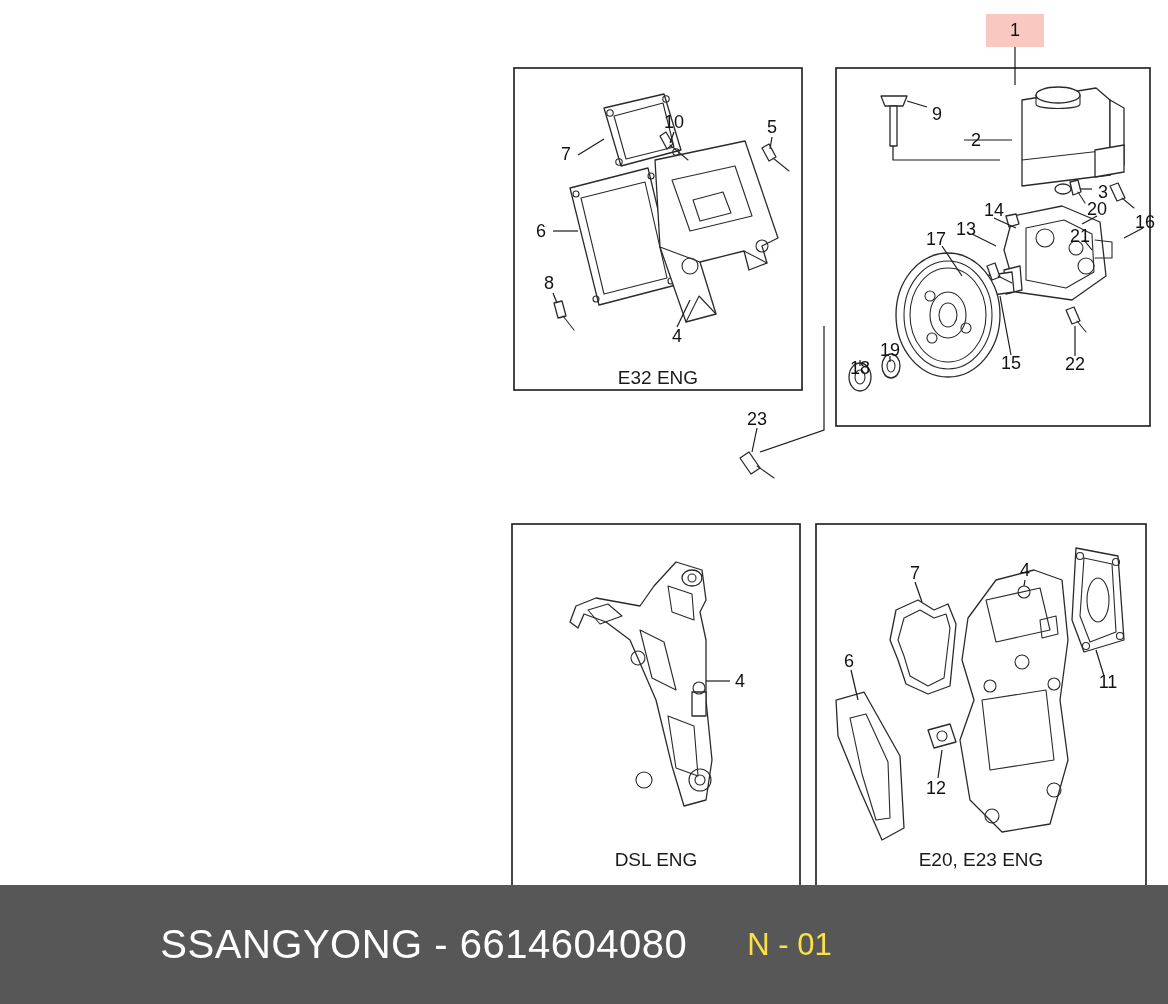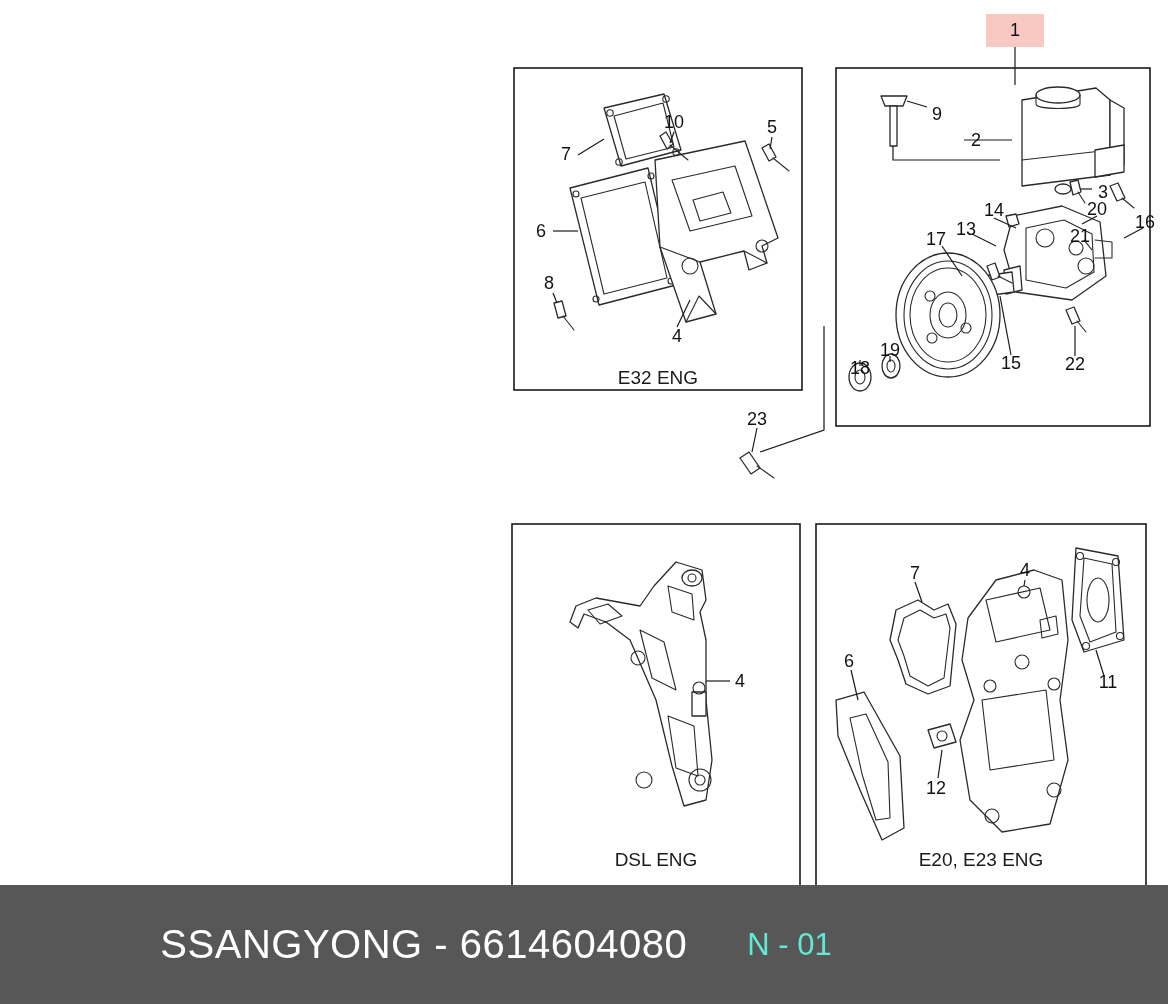--- a/index.html
+++ b/index.html
@@ -93,7 +93,7 @@
     font-family: "Liberation Sans", sans-serif;
   }
   .footer-code {
-    color: #5eead4;
+    color: #fde047;
     font-size: 31px;
     white-space: nowrap;
     font-family: "Liberation Sans", sans-serif;

